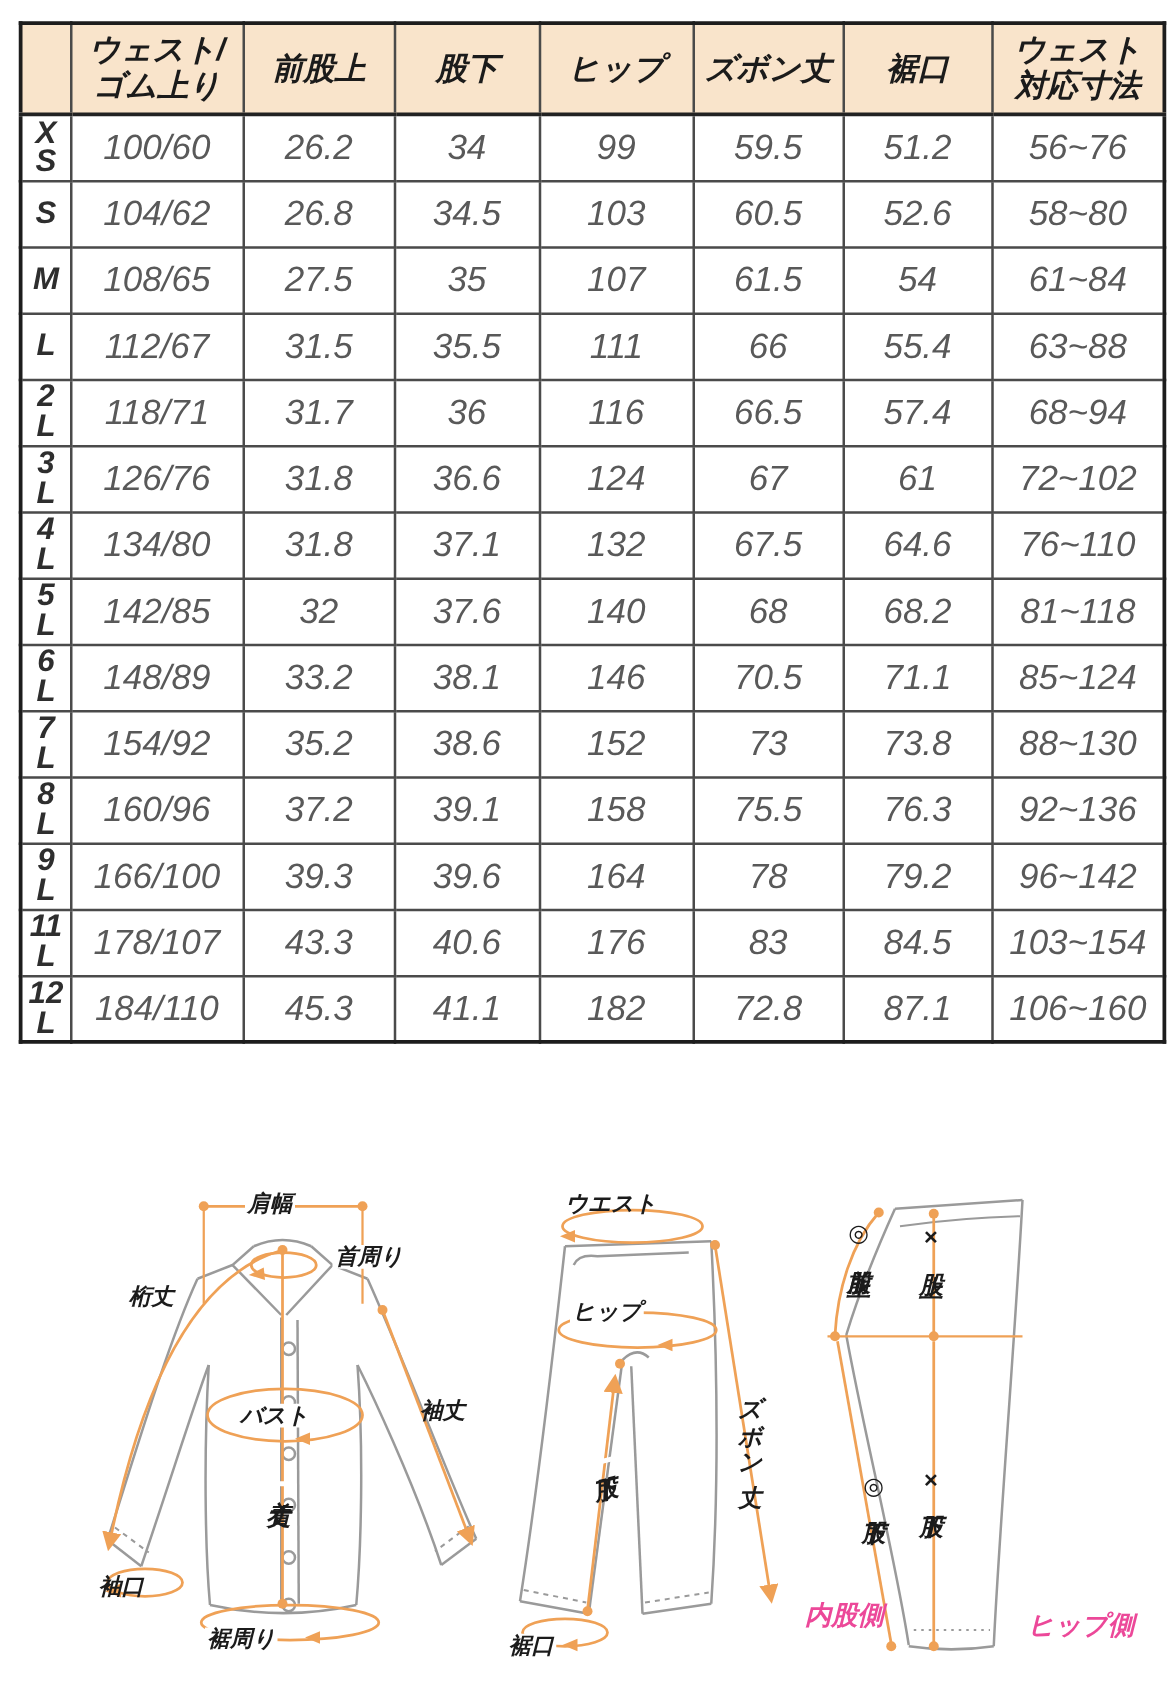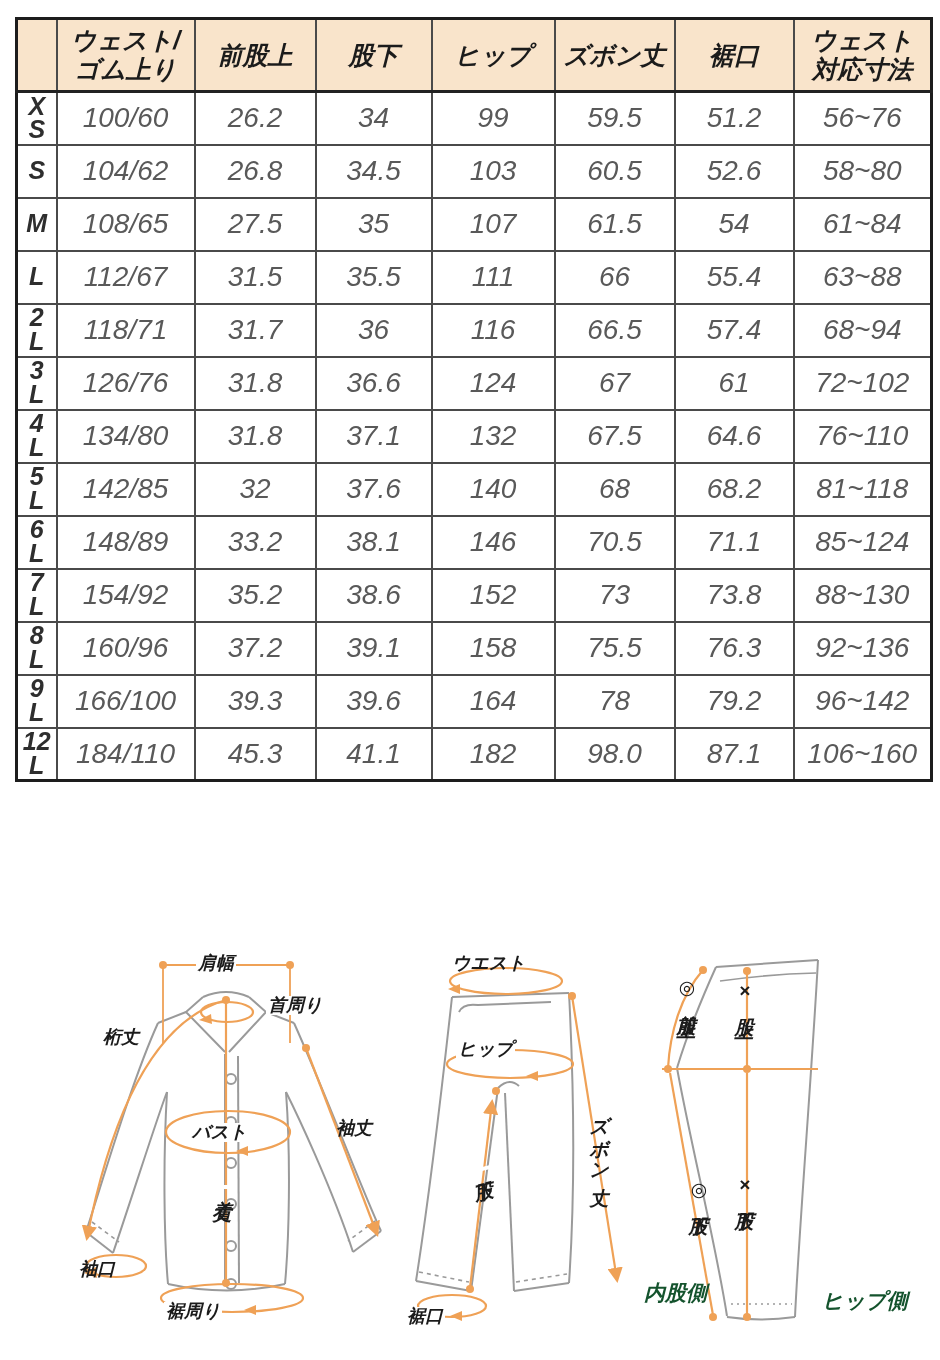--- a/index.html
+++ b/index.html
@@ -190,6 +190,17 @@
           <td data-name="measure-cell">78</td>
           <td data-name="measure-cell">79.2</td>
           <td data-name="measure-cell">96~142</td>
+        </tr>
+        <tr data-name="size-row">
+          <th data-name="row-size-label">11
+L</th>
+          <td data-name="measure-cell">178/107</td>
+          <td data-name="measure-cell">43.3</td>
+          <td data-name="measure-cell">40.6</td>
+          <td data-name="measure-cell">176</td>
+          <td data-name="measure-cell">83</td>
+          <td data-name="measure-cell">84.5</td>
+          <td data-name="measure-cell">103~154</td>
         </tr>
         <tr data-name="size-row">
           <th data-name="row-size-label">12

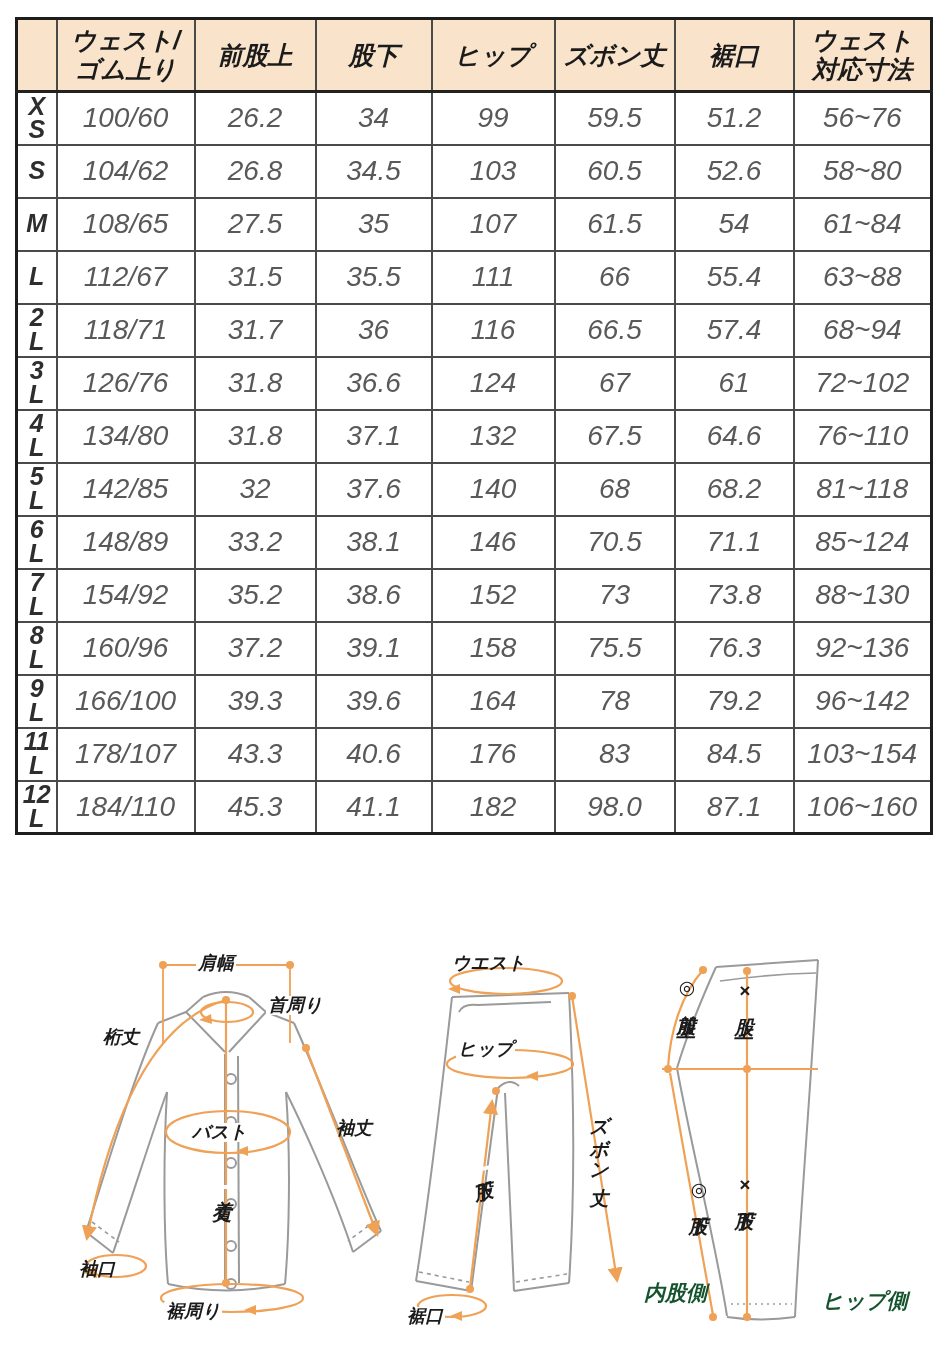--- a/index.html
+++ b/index.html
@@ -209,7 +209,7 @@
           <td data-name="measure-cell">45.3</td>
           <td data-name="measure-cell">41.1</td>
           <td data-name="measure-cell">182</td>
-          <td data-name="measure-cell">98.0</td>
+          <td data-name="measure-cell">72.8</td>
           <td data-name="measure-cell">87.1</td>
           <td data-name="measure-cell">106~160</td>
         </tr>

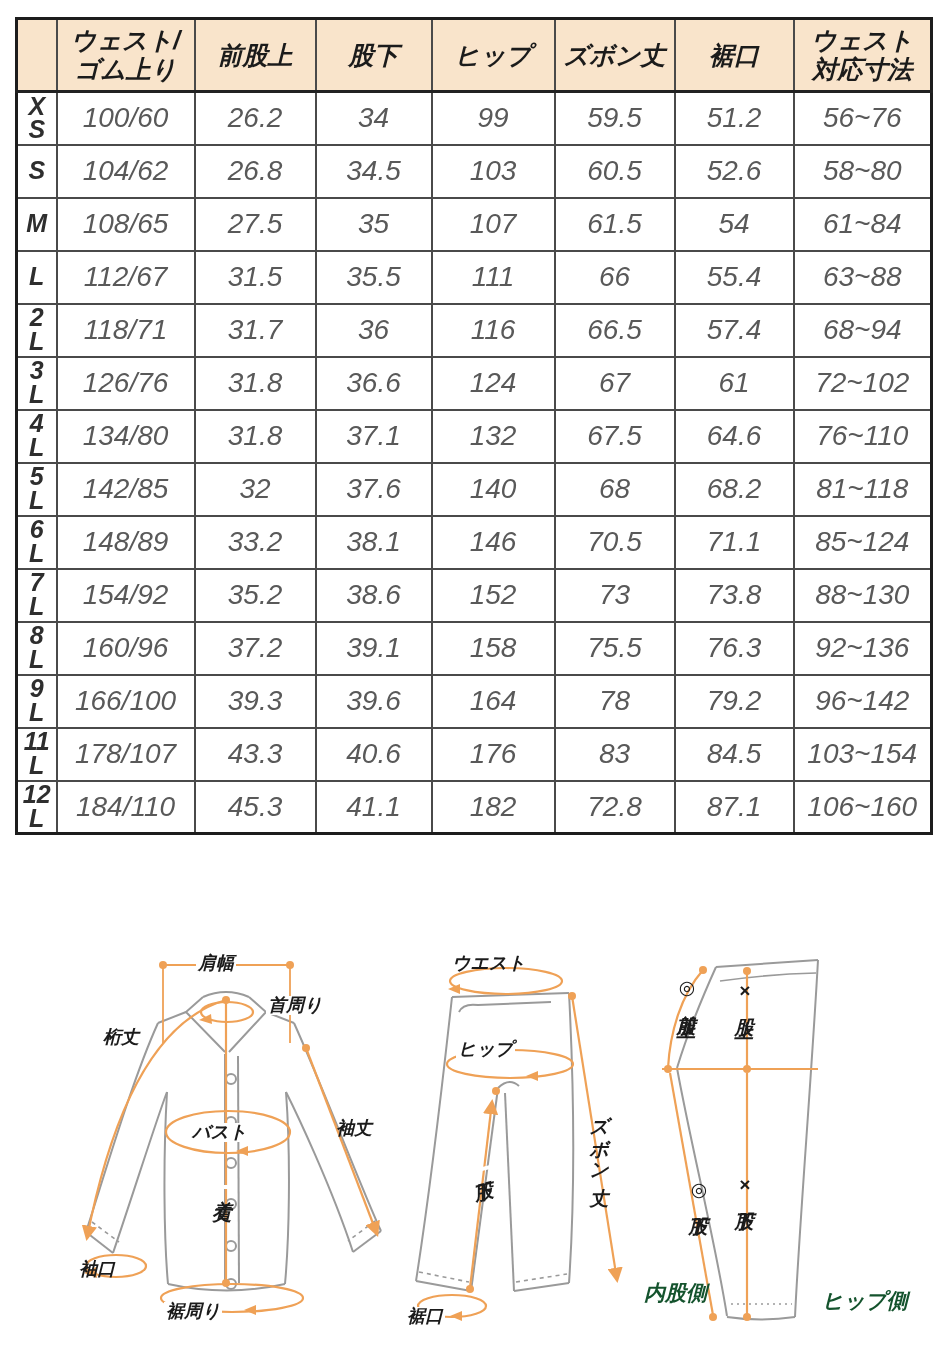--- a/index.html
+++ b/index.html
@@ -27,7 +27,7 @@
   .dlabel{position:absolute;font-weight:700;font-size:18px;color:#1b1b1b;line-height:1.05;white-space:nowrap;}
   .vlabel{writing-mode:vertical-rl;text-orientation:upright;letter-spacing:2px;}
   .wbg{background:#fff;padding:0 2px;}
-  .grayside{color:#14532d;font-size:21px;font-weight:700;}
+  .grayside{color:#ec4899;font-size:21px;font-weight:700;}
   .tilt{transform:rotate(-14deg);}
   #note{position:absolute;left:68px;top:1314px;font-size:28px;font-weight:700;color:#111;}
 </style>

